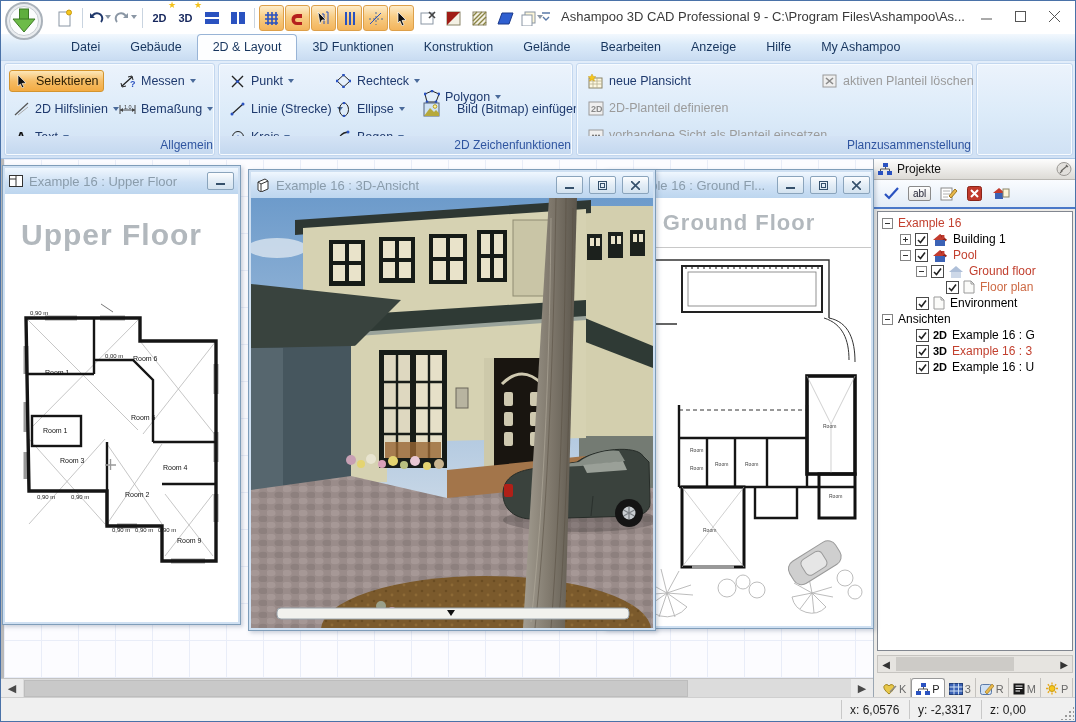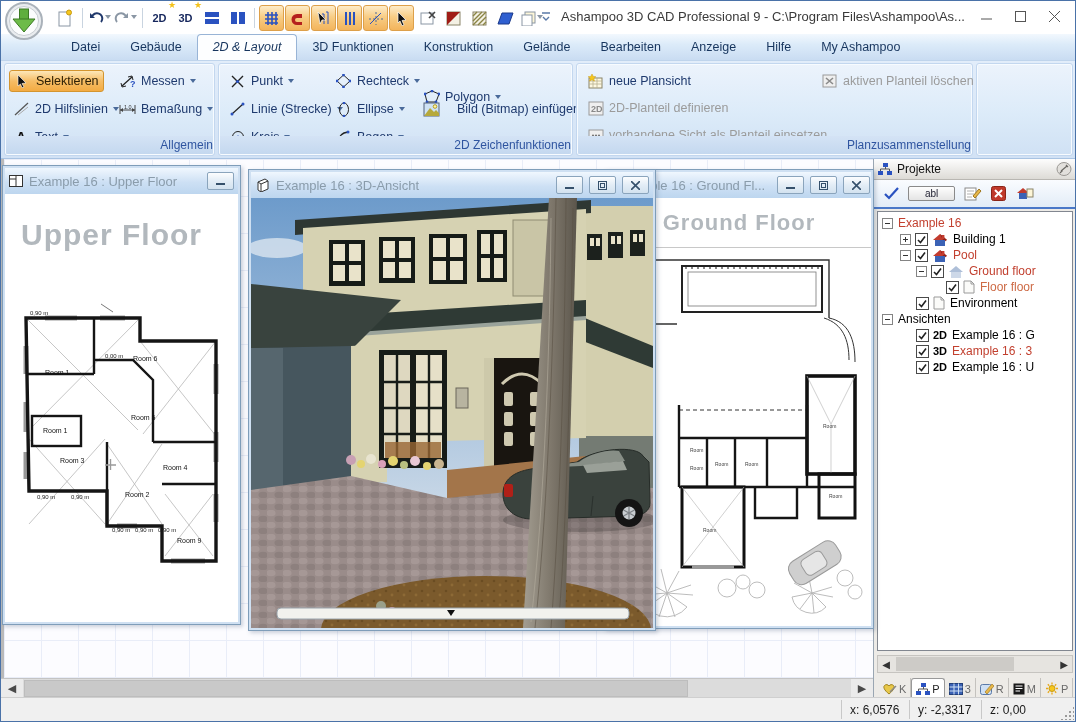--- a/index.html
+++ b/index.html
@@ -27,7 +27,7 @@
   #menubar { position:absolute; left:0; top:33px; right:0; height:27px;
     background:linear-gradient(#f2f8fe,#dcebf9 40%,#c9dcf2); border-bottom:1px solid #bfd4ec; display:flex; align-items:flex-end; padding-left:55px; }
   .mtab { padding:5px 15px 6px; font-size:12.5px; color:#17355e; white-space:nowrap; }
-  .mtab.active { background:#fdfeff; border:1px solid #98b4d6; border-bottom:none; border-radius:4px 4px 0 0;font-style:italic; }
+  .mtab.active { background:#fdfeff; border:1px solid #98b4d6; border-bottom:none; border-radius:4px 4px 0 0; }
   
   #ribbon { position:absolute; left:0; top:60px; right:0; height:98px;
     background:linear-gradient(#e2edfa,#d2e2f5); border-bottom:1px solid #a9c3e2; }

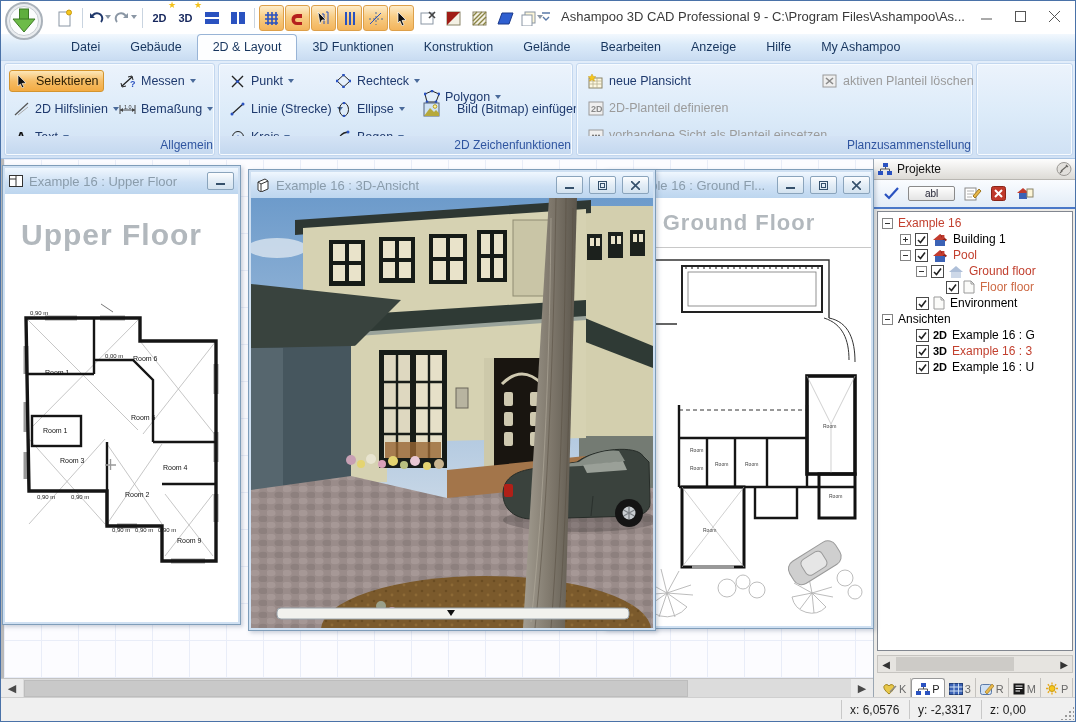--- a/index.html
+++ b/index.html
@@ -819,7 +819,7 @@
       <svg width="15" height="13">
           <path d="M1,7 L5,11 L14,1" fill="none" stroke="#2a52c0" stroke-width="2.2"></path>
         </svg>
-      <span style="border:1px solid #8a8a8a;border-radius:2px;background:linear-gradient(#fefefe,#e4e4e4);font-size:10px;padding:1px 16px;color:#223;">abl</span>
+      <span style="border:1px solid #8a8a8a;border-radius:2px;background:linear-gradient(#fefefe,#e4e4e4);font-size:10px;padding:1px 4px;color:#223;">abl</span>
       <svg width="18" height="15">
           <rect x="1" y="2" width="11" height="12" fill="#fff" stroke="#8a8a8a"></rect>
           <path d="M3,5 H10 M3,8 H10 M3,11 H8" stroke="#b0b0b0"></path>

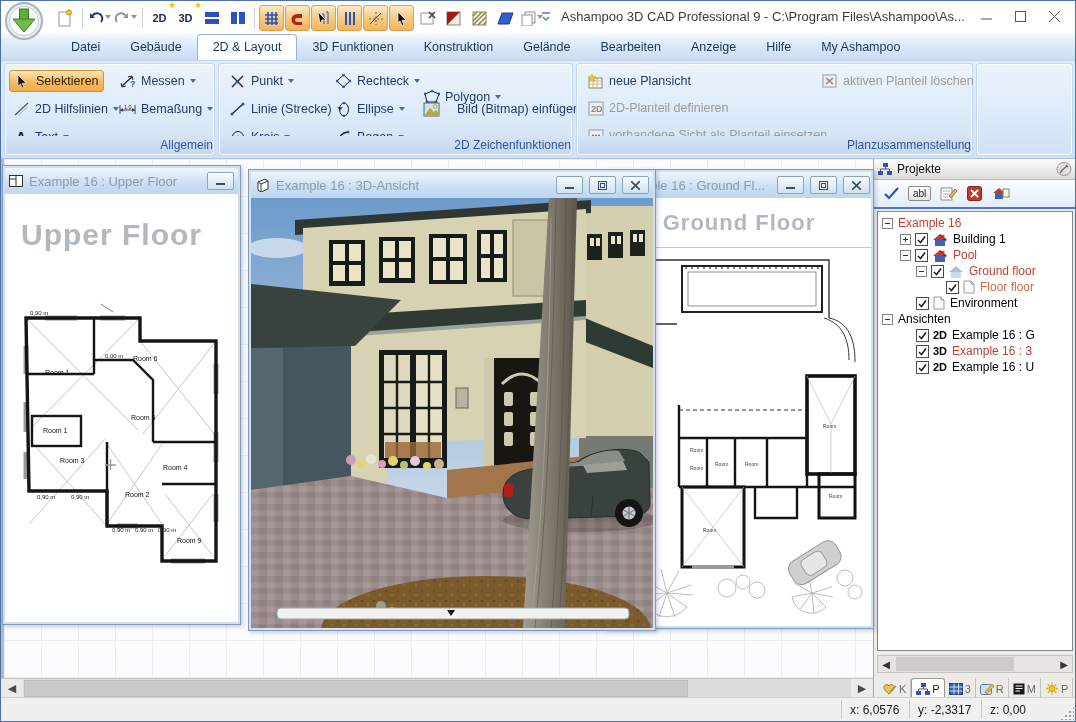--- a/index.html
+++ b/index.html
@@ -919,7 +919,7 @@
               <path d="M8,1 V4 H11" fill="none" stroke="#9a9a9a"></path>
             </svg>
           </span>
-        <span class="lbl orange">Floor floor</span>
+        <span class="lbl orange">Floor plan</span>
       </div>
 
       <div class="trow" style="padding-left:38px;align-items:center;">

